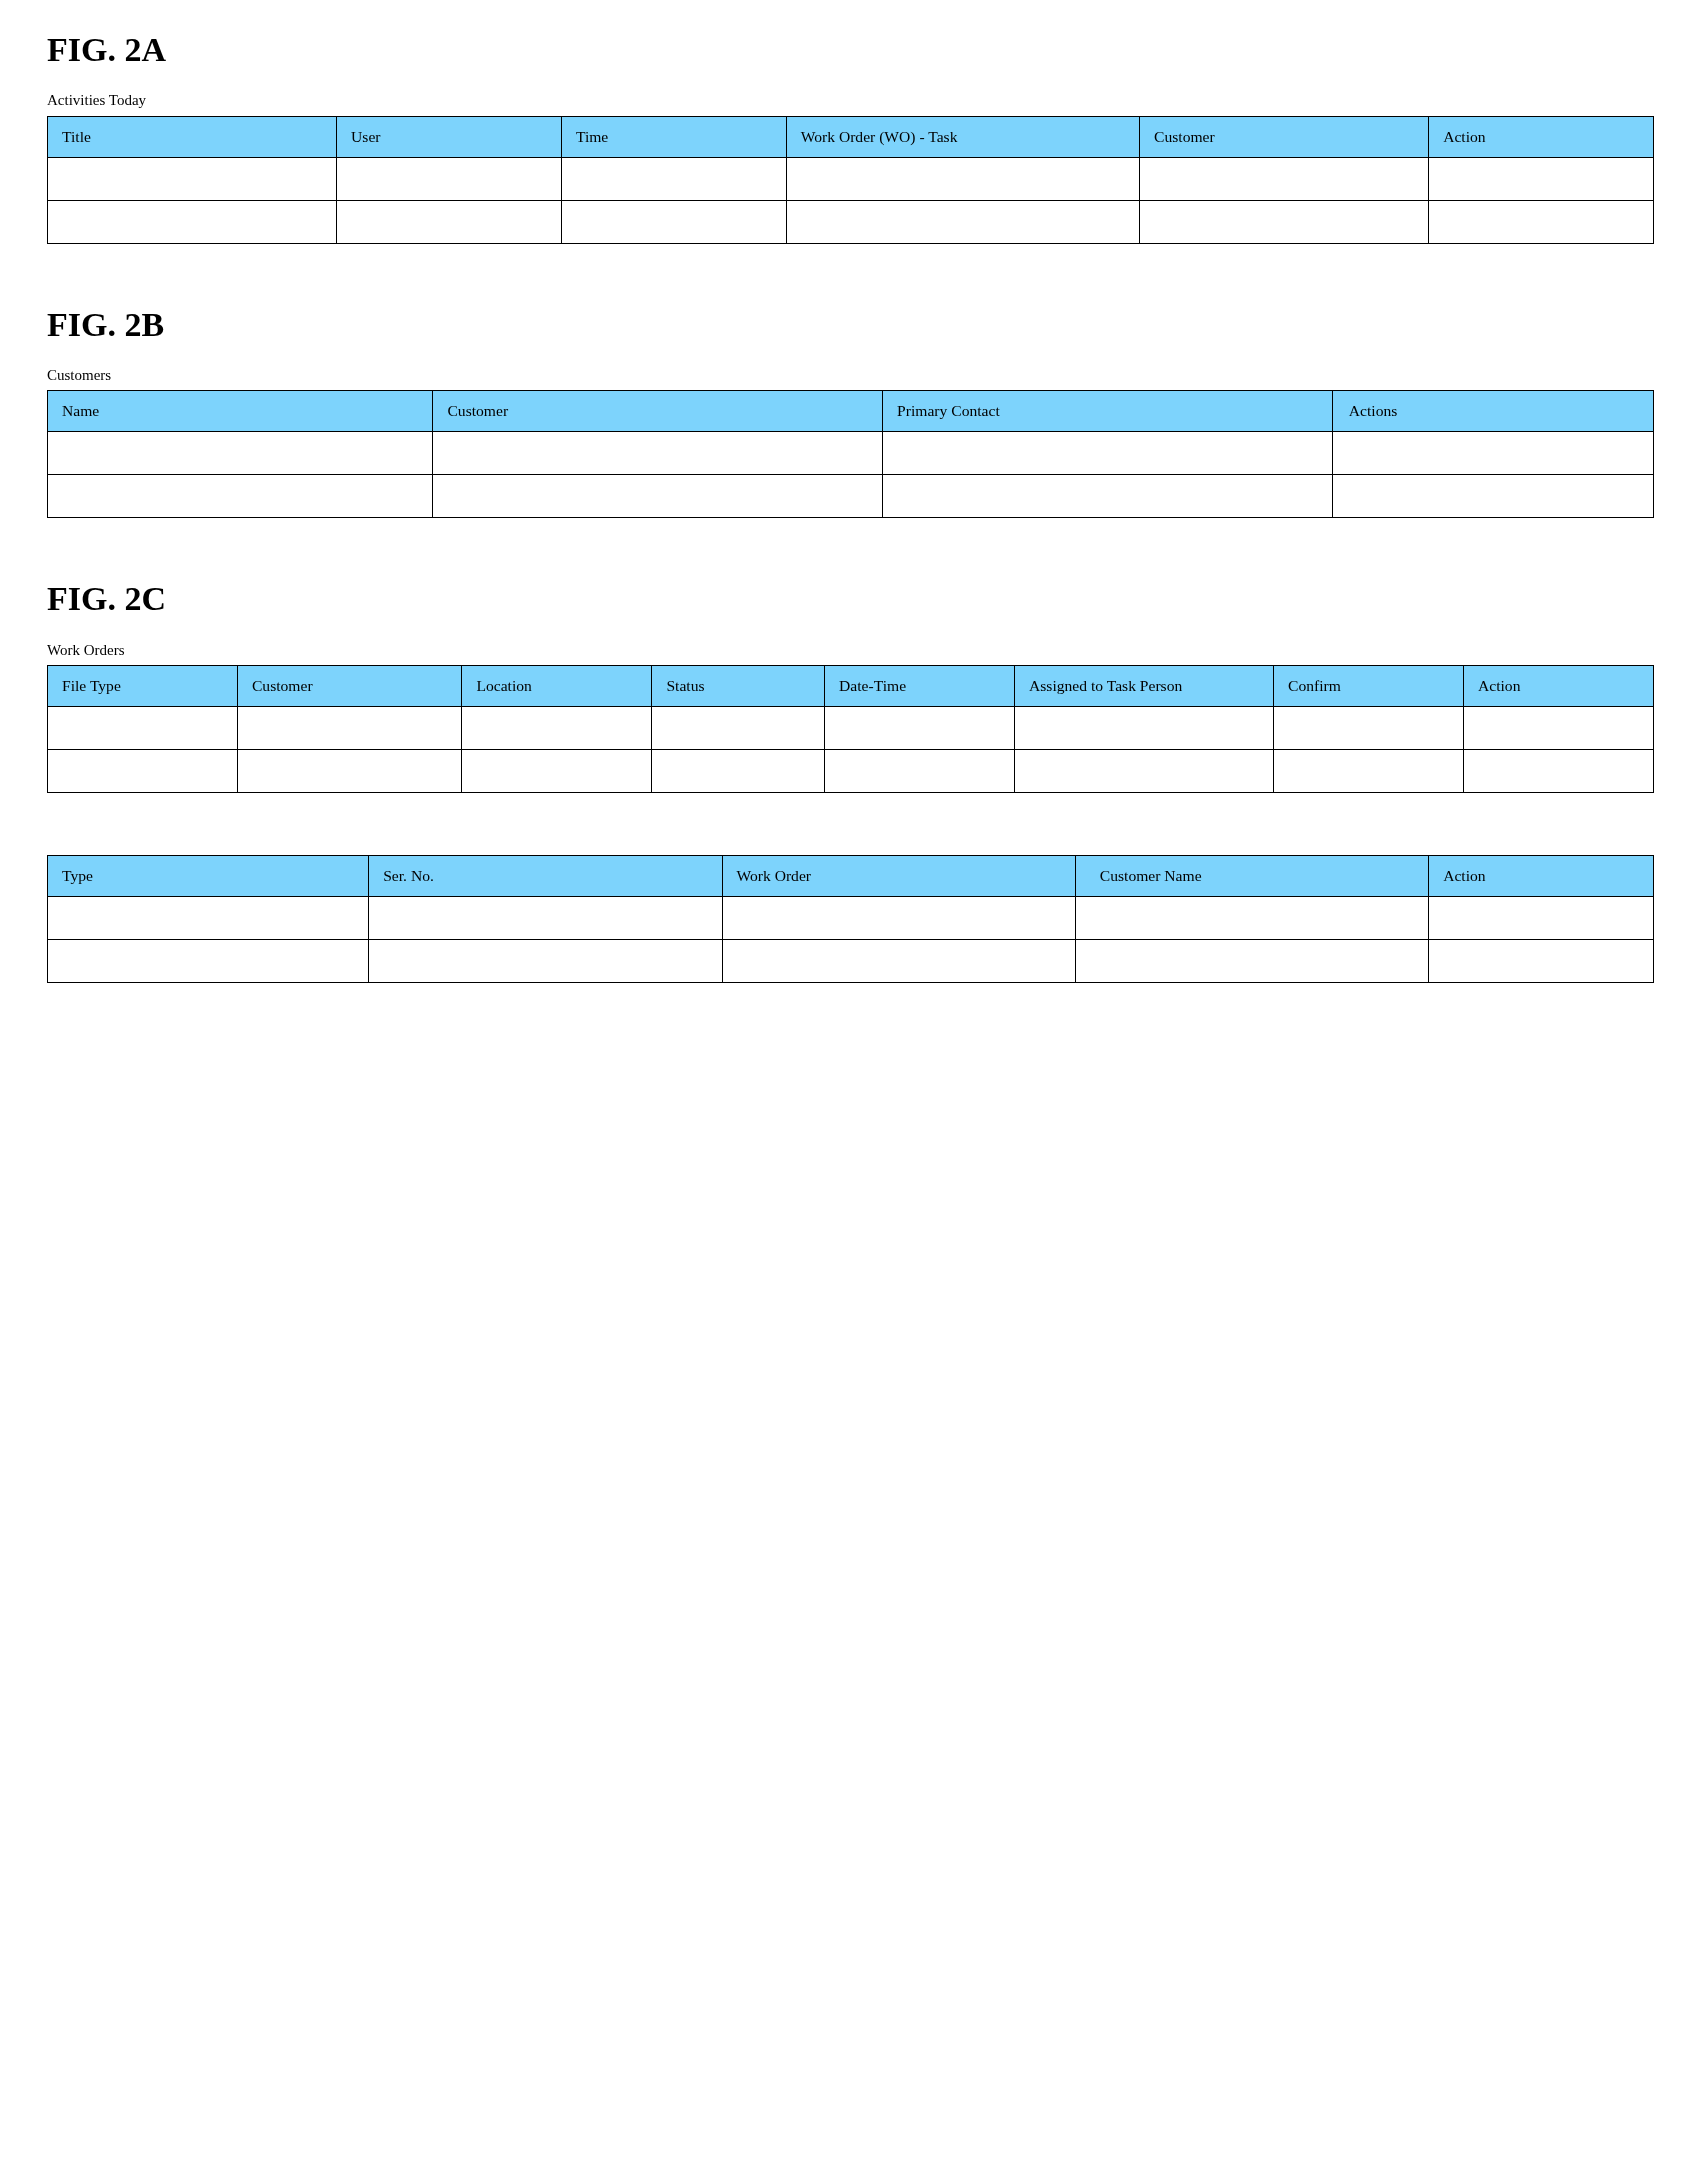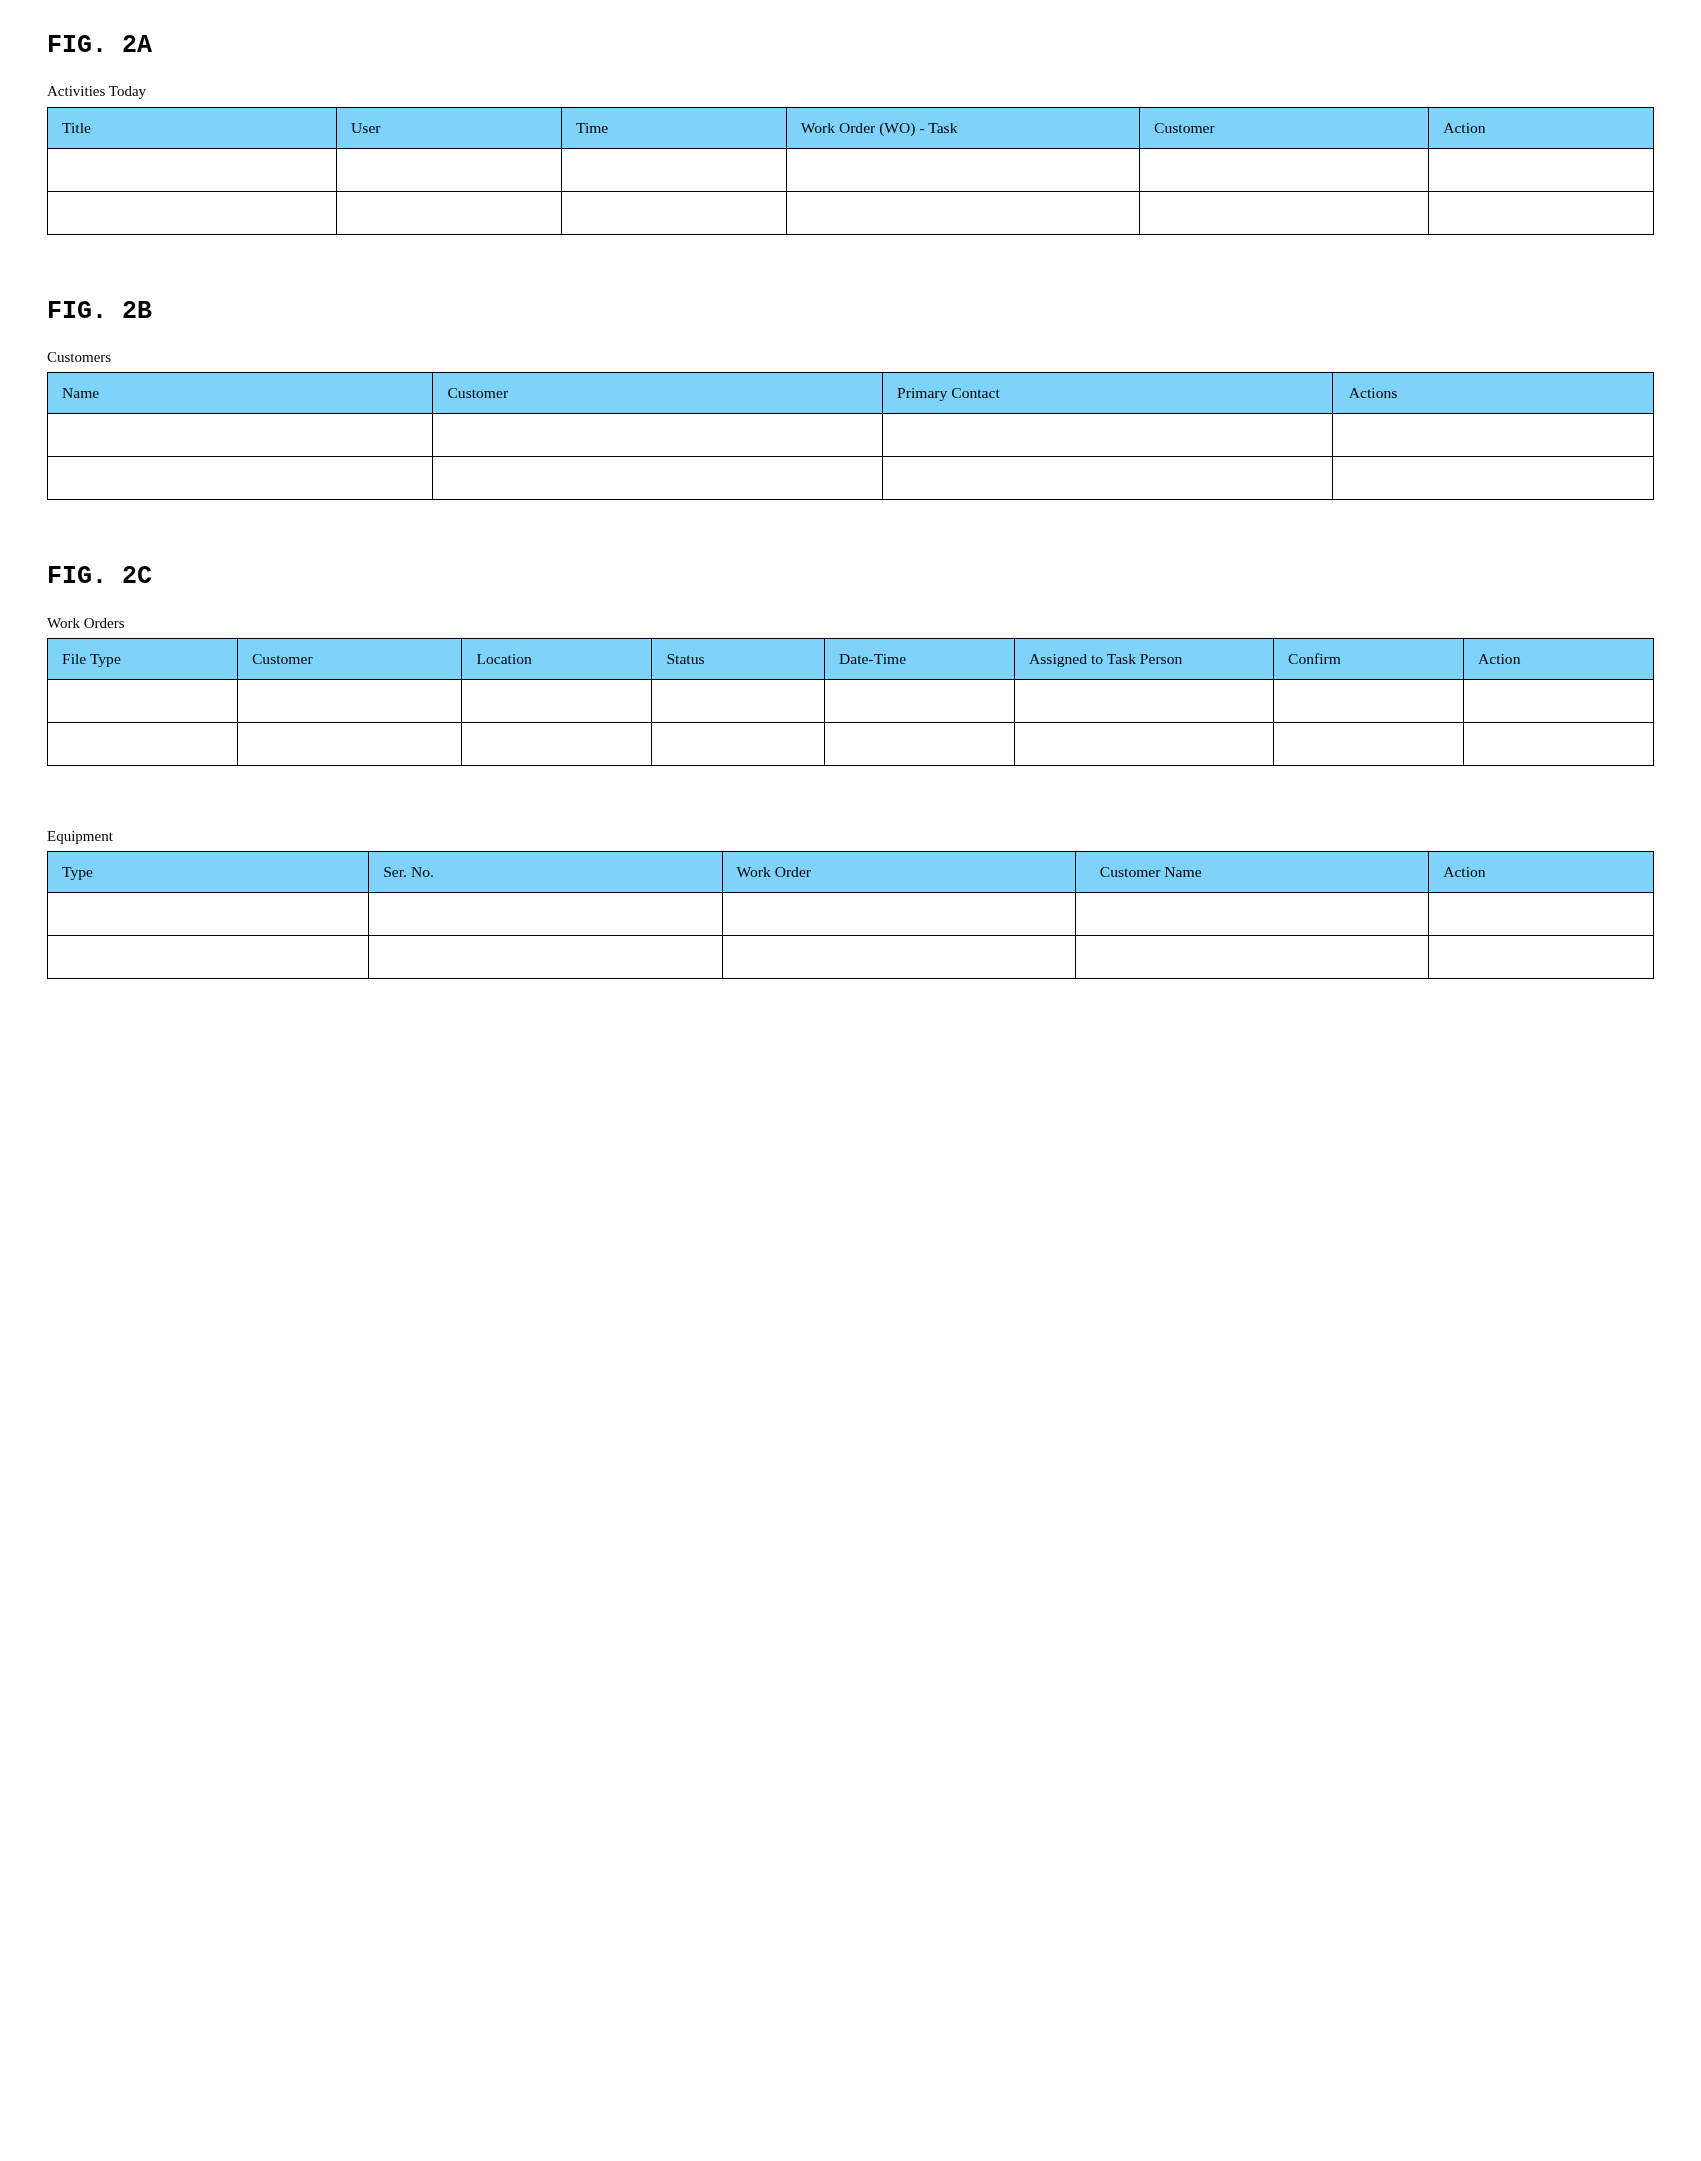--- a/index.html
+++ b/index.html
@@ -23,10 +23,9 @@
     }
 
     .fig-title {
-      font-size: 25px;
+      font-size: 34px;
       font-weight: bold;
       margin-bottom: 23.4px;
-      font-family: Liberation Mono, monospace;
     }
 
     .table-label {

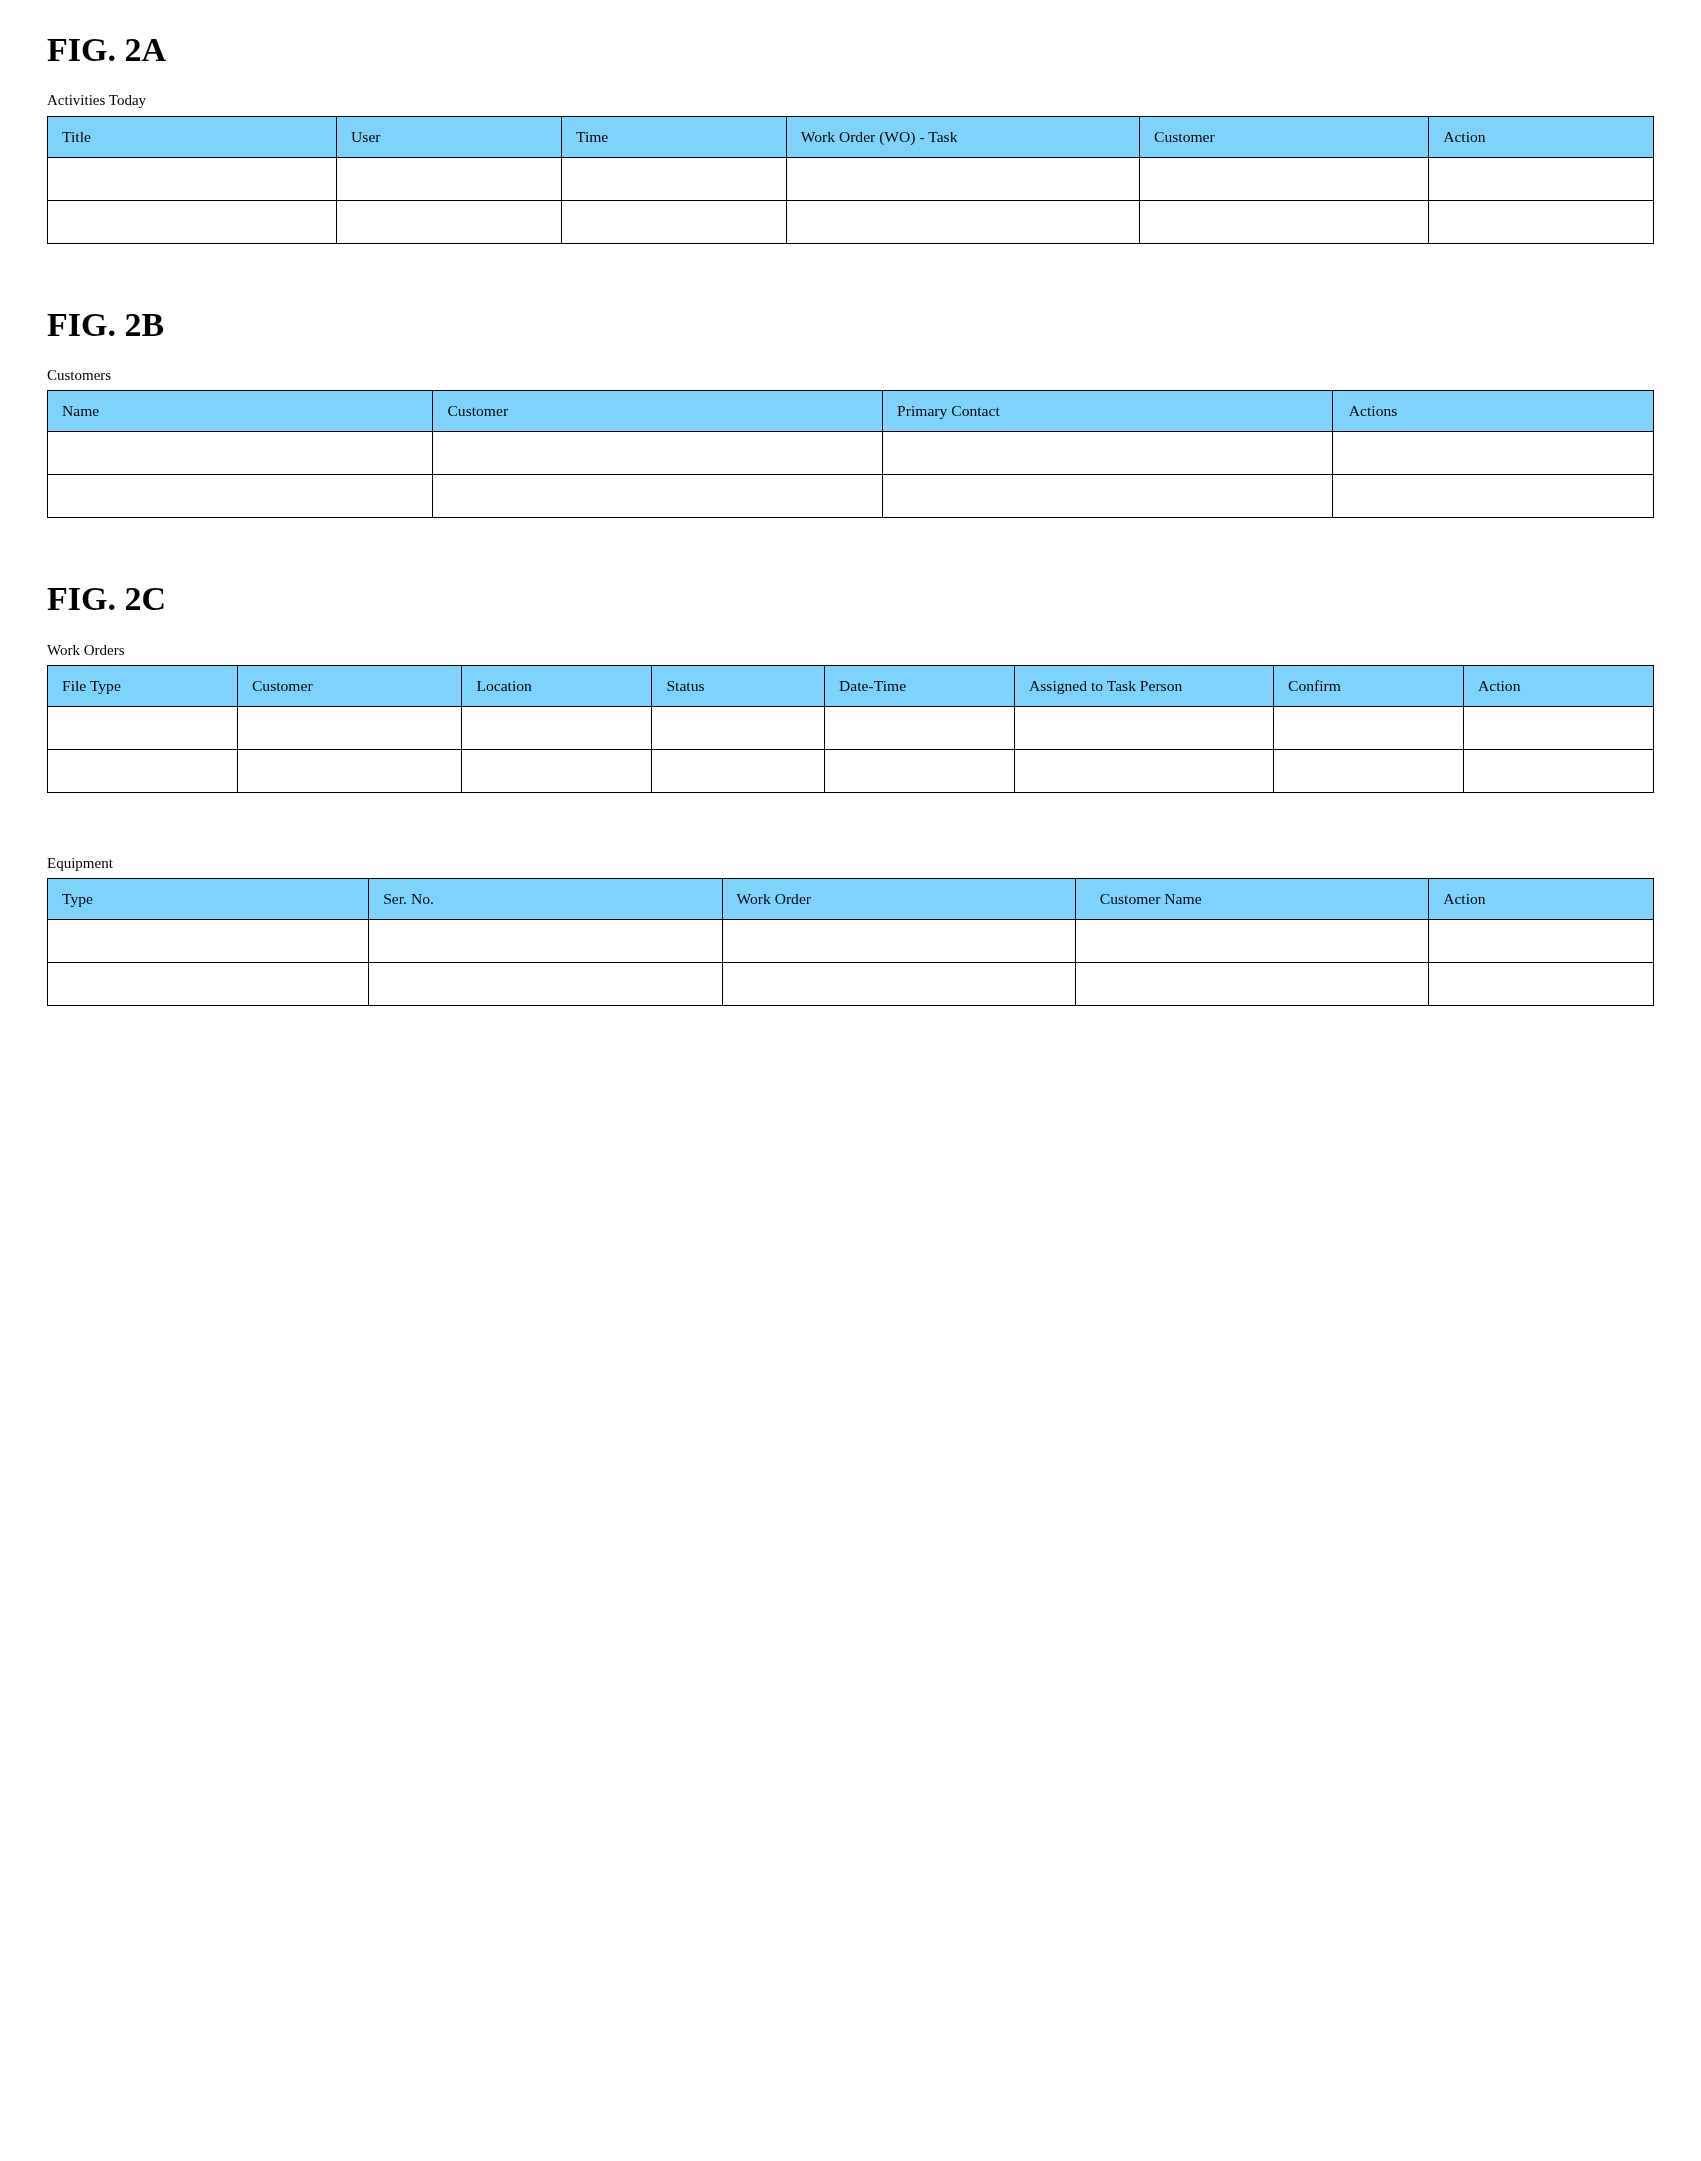--- a/index.html
+++ b/index.html
@@ -193,7 +193,6 @@
 </div>
 
 <div class="section">
-  <div class="table-label">Equipment</div>
   <table class="table-2d">
     <thead>
       <tr>

